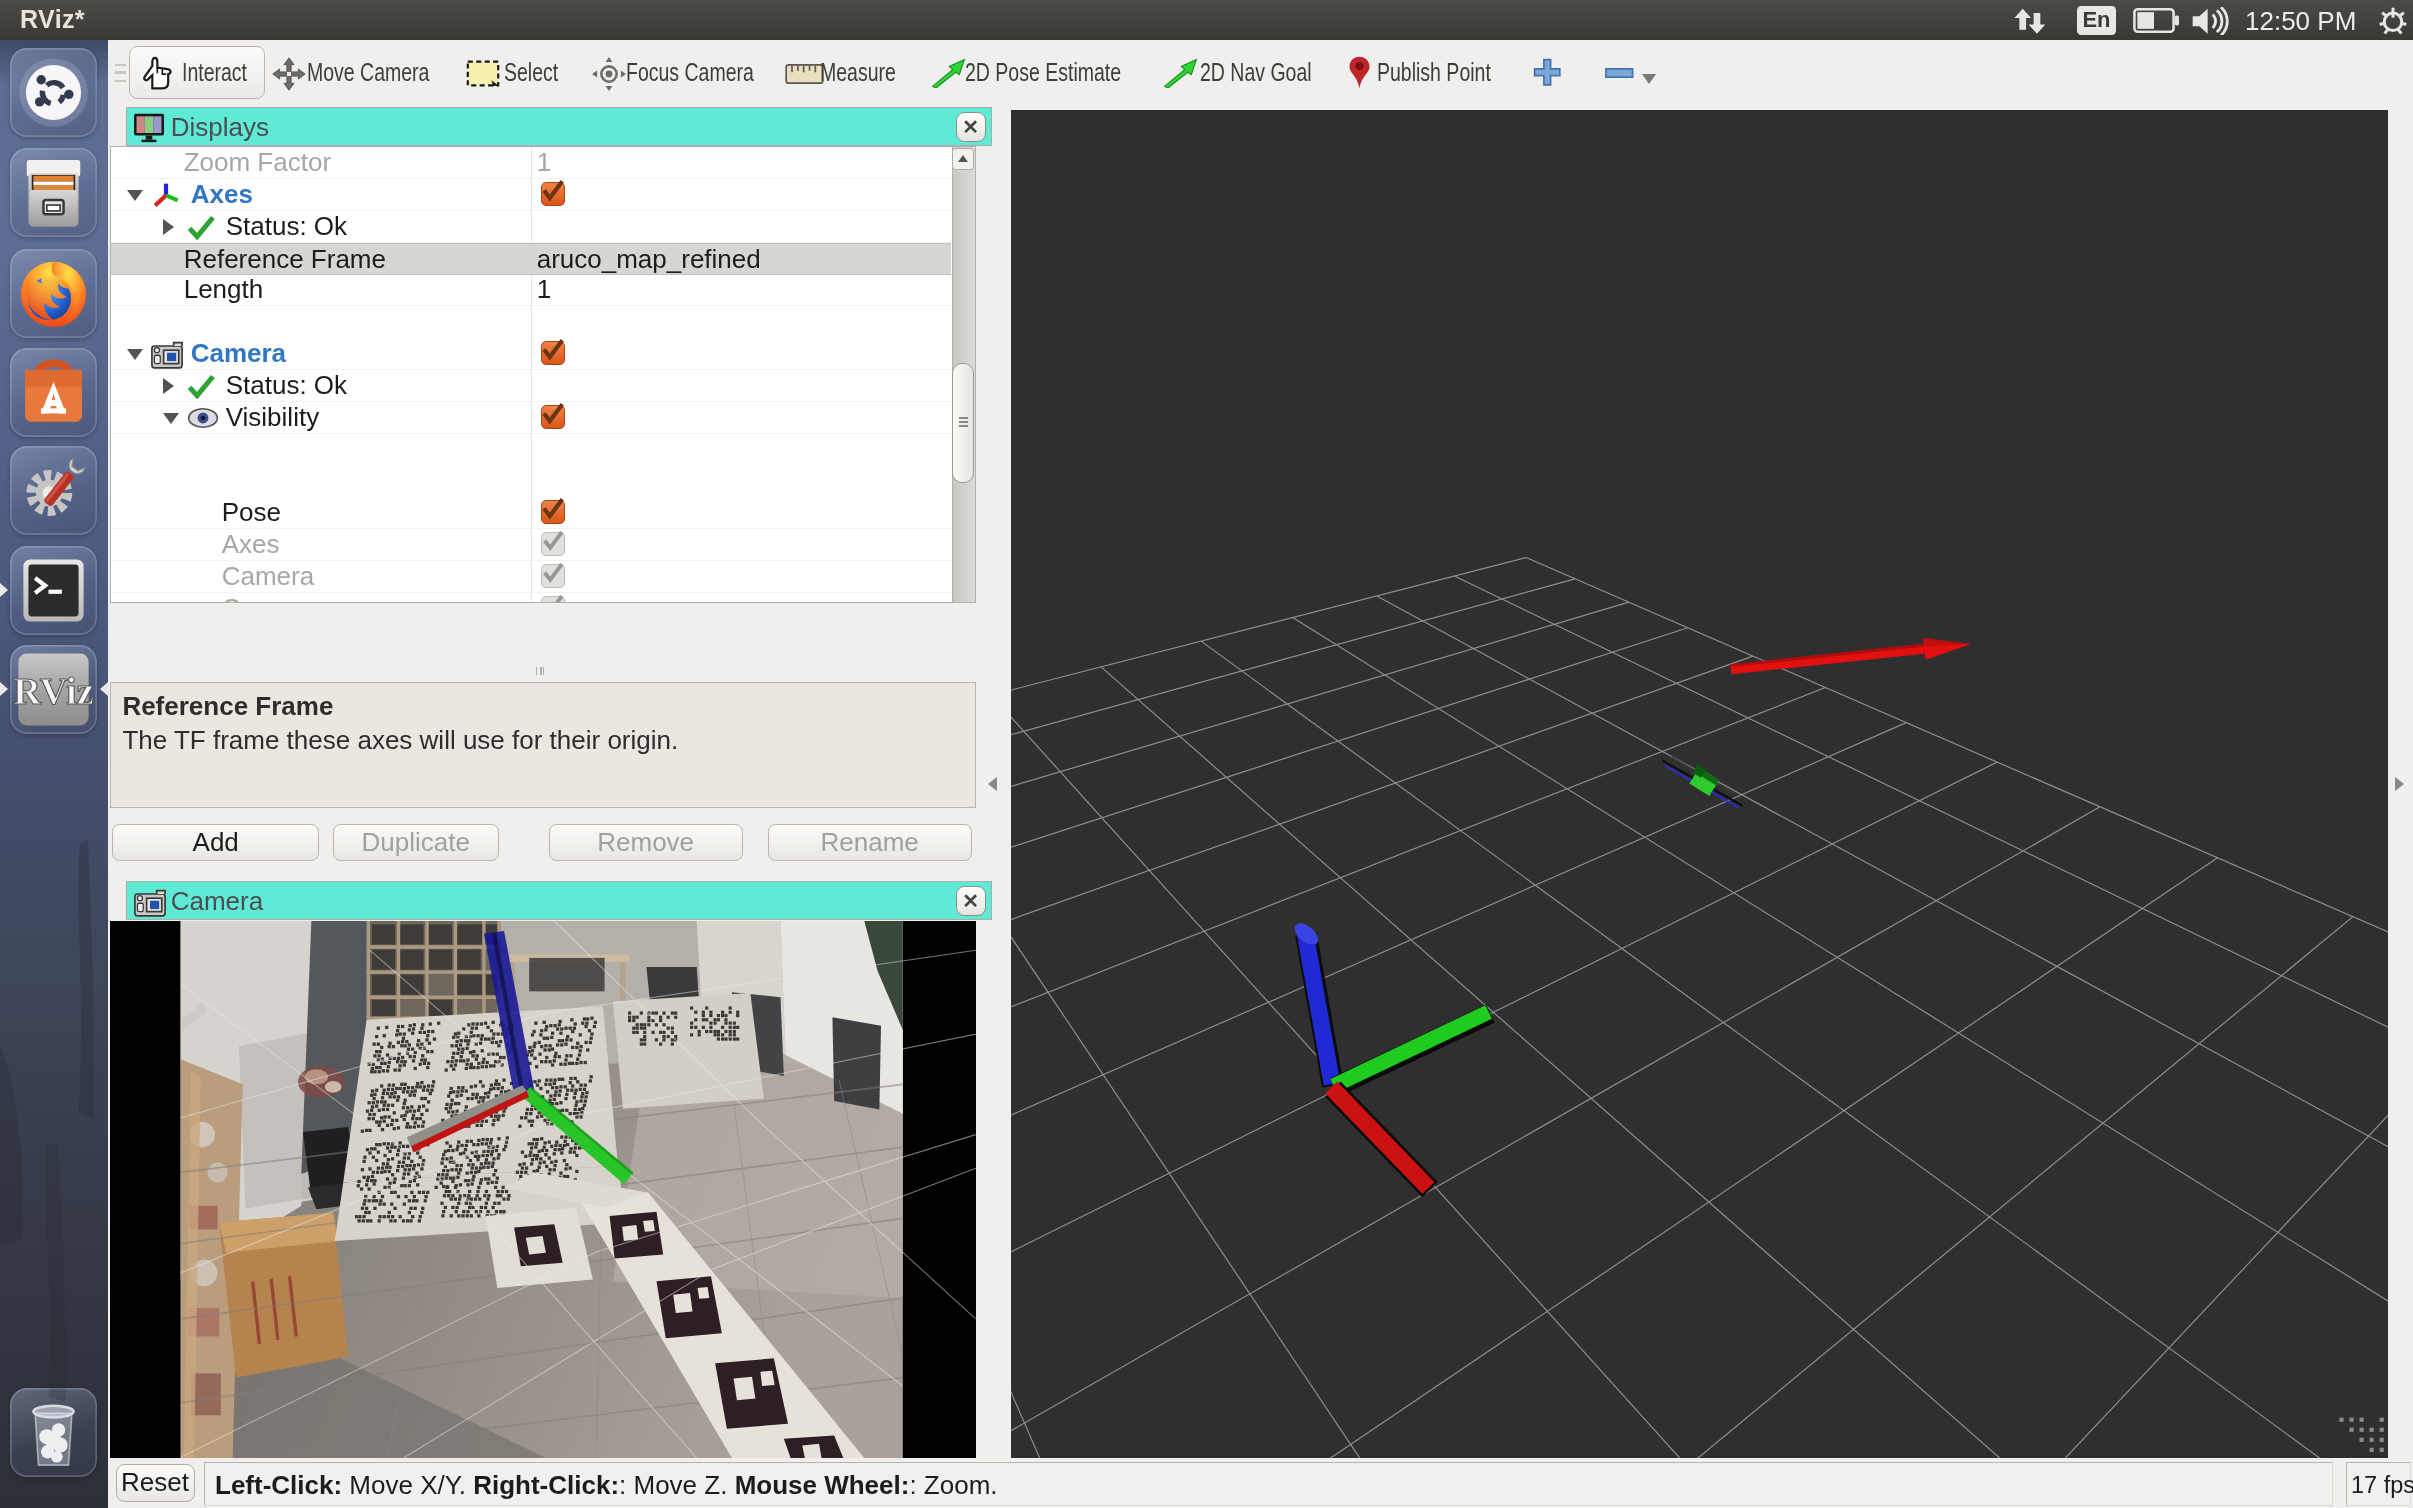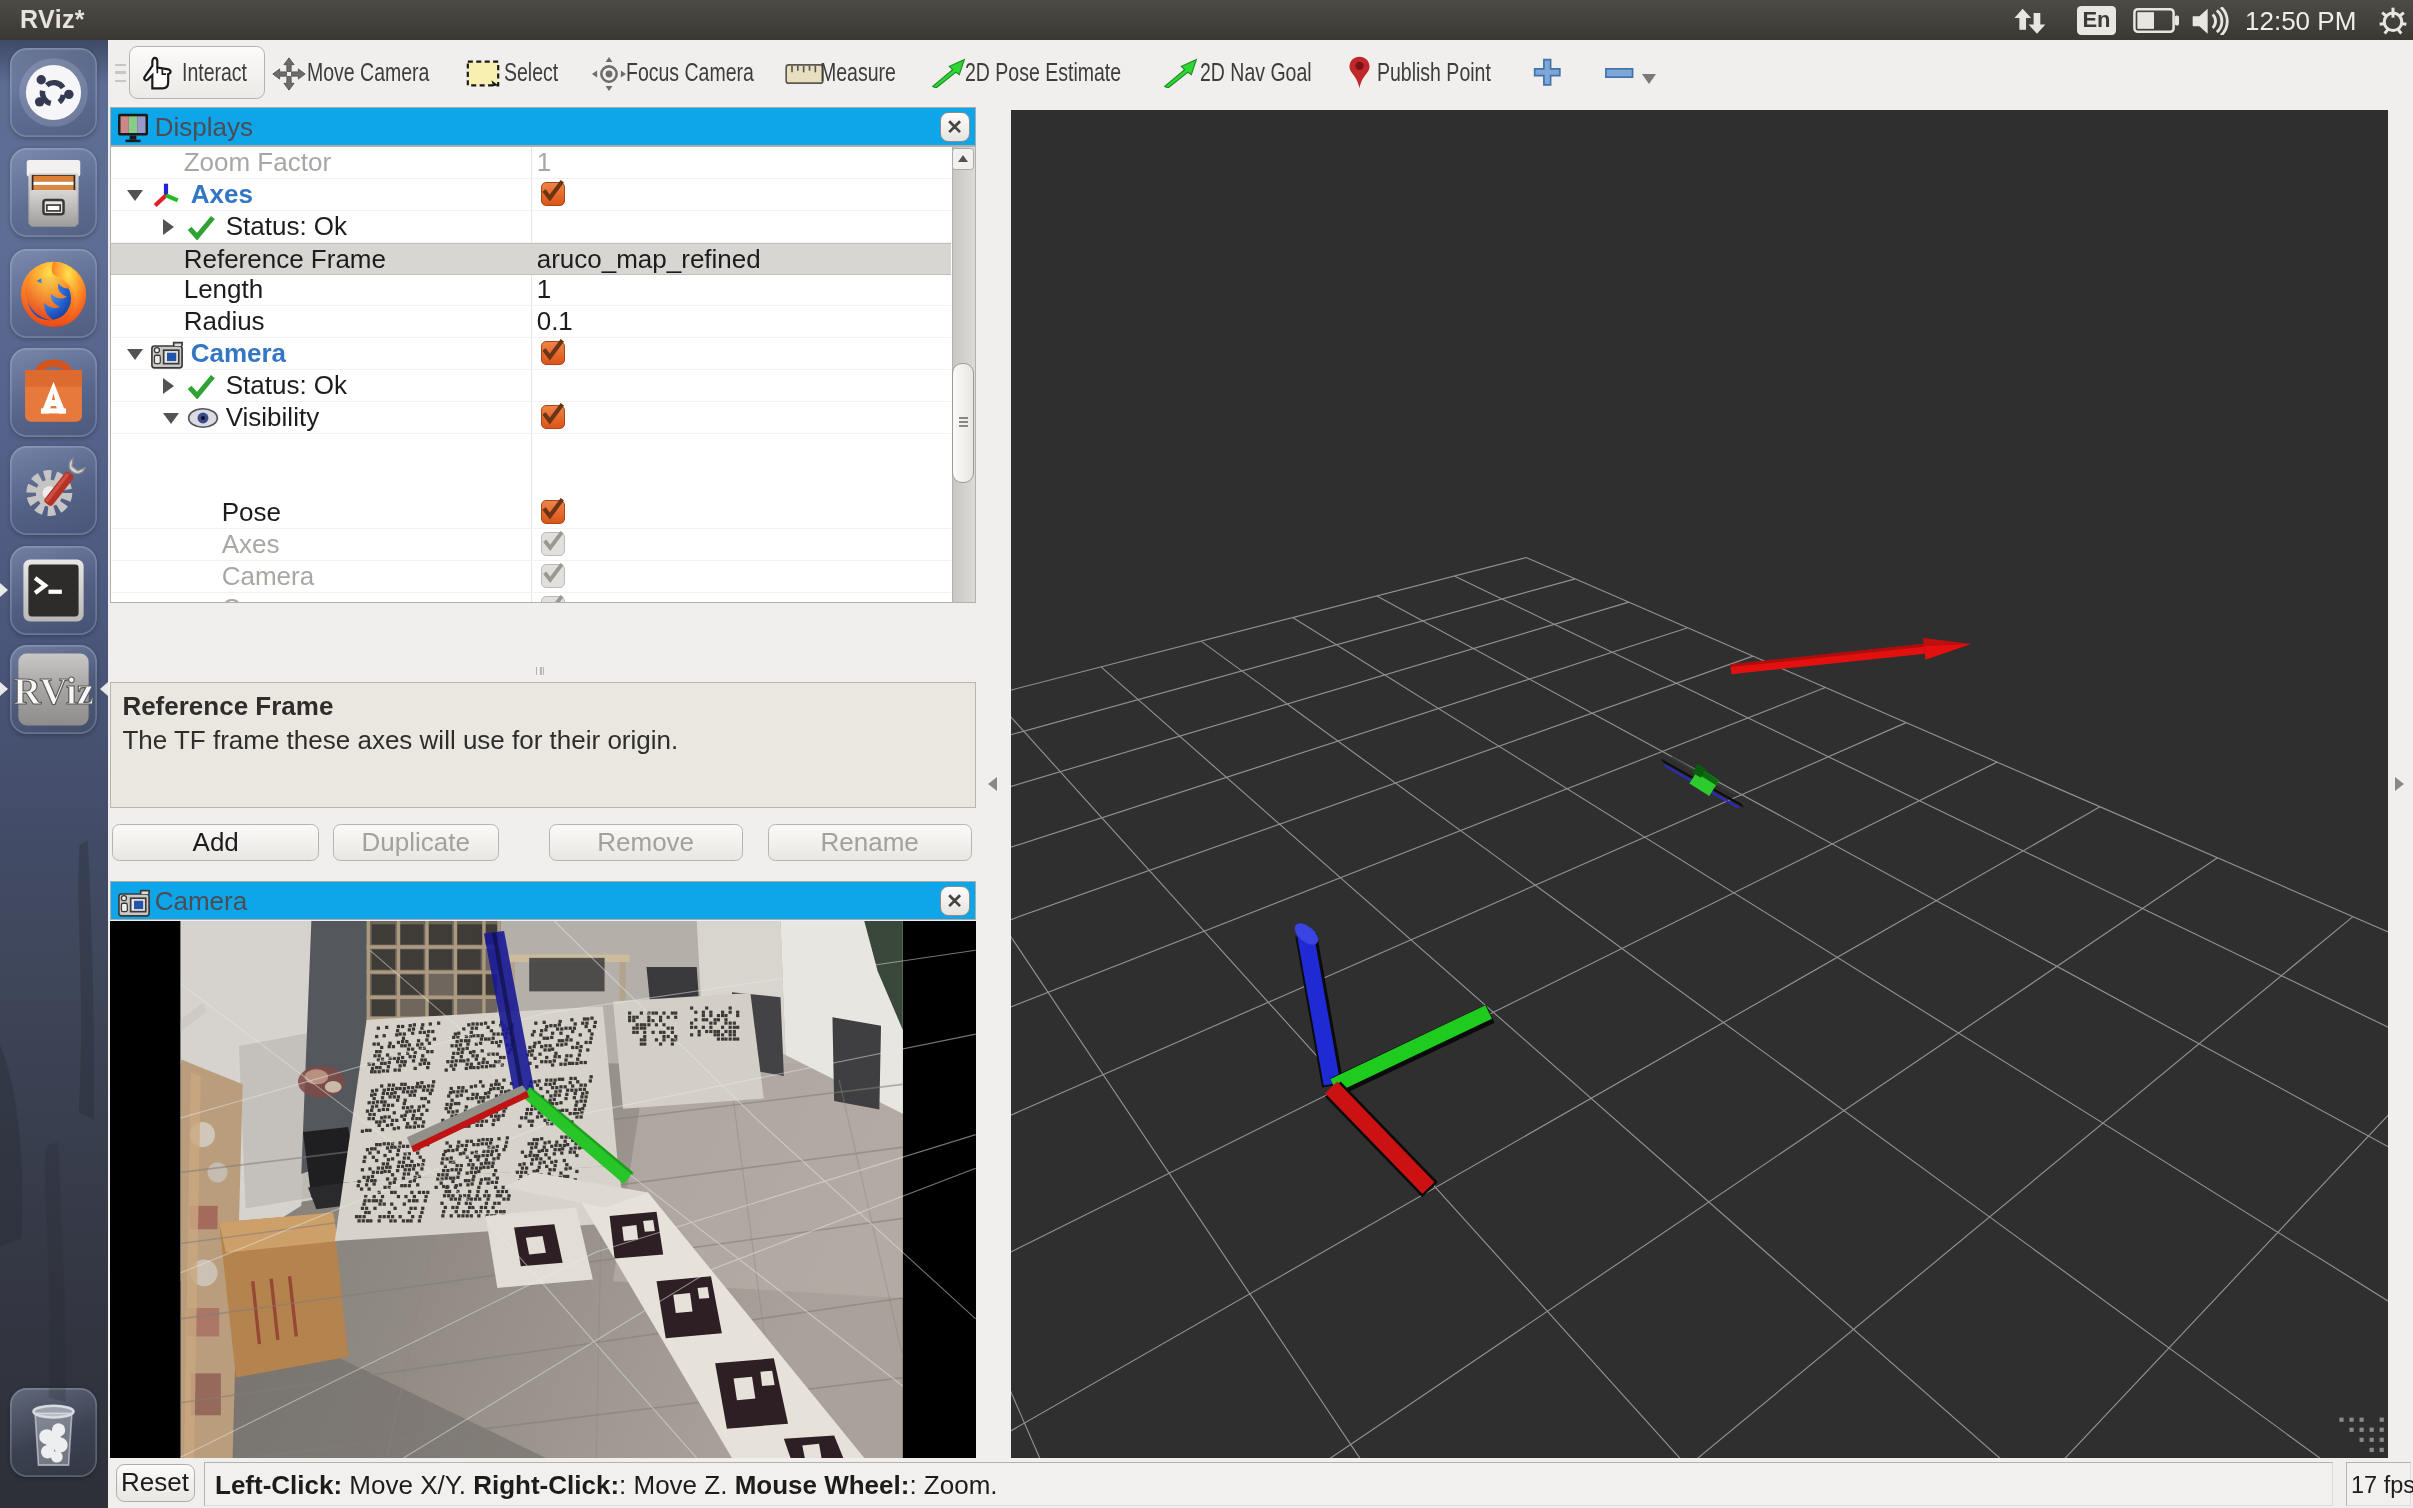--- a/index.html
+++ b/index.html
@@ -10,7 +10,7 @@
 #toolbar{position:absolute;left:0;top:0;width:2305px;height:64px;background:#f0efed}
 .tbtxt{position:absolute;top:17.6px;font-size:25px;color:#3e3d39;white-space:nowrap;transform:scaleX(0.78);transform-origin:0 50%}
 #panel{position:absolute;left:1.7px;top:67px;width:866px}
-.ptitle{position:absolute;left:0;width:866px;height:39px;background:#0ea5e9;border:0.8px solid #aeaca8}
+.ptitle{position:absolute;left:16px;width:866px;height:39px;background:#5eead4;border:0.8px solid #aeaca8}
 .ptitle .txt{position:absolute;left:44px;top:4.2px;font-size:26px;color:#4c4c52}
 .closebox{position:absolute;right:5px;top:4.2px;width:30px;height:30px;background:linear-gradient(#fdfdfc,#e6e4e0);border:1.7px solid #8f8d89;border-radius:8.4px}
 .closebox:before{content:"\2715";position:absolute;left:0;top:0;width:100%;text-align:center;font-size:20px;font-weight:bold;color:#454442;line-height:28.5px}

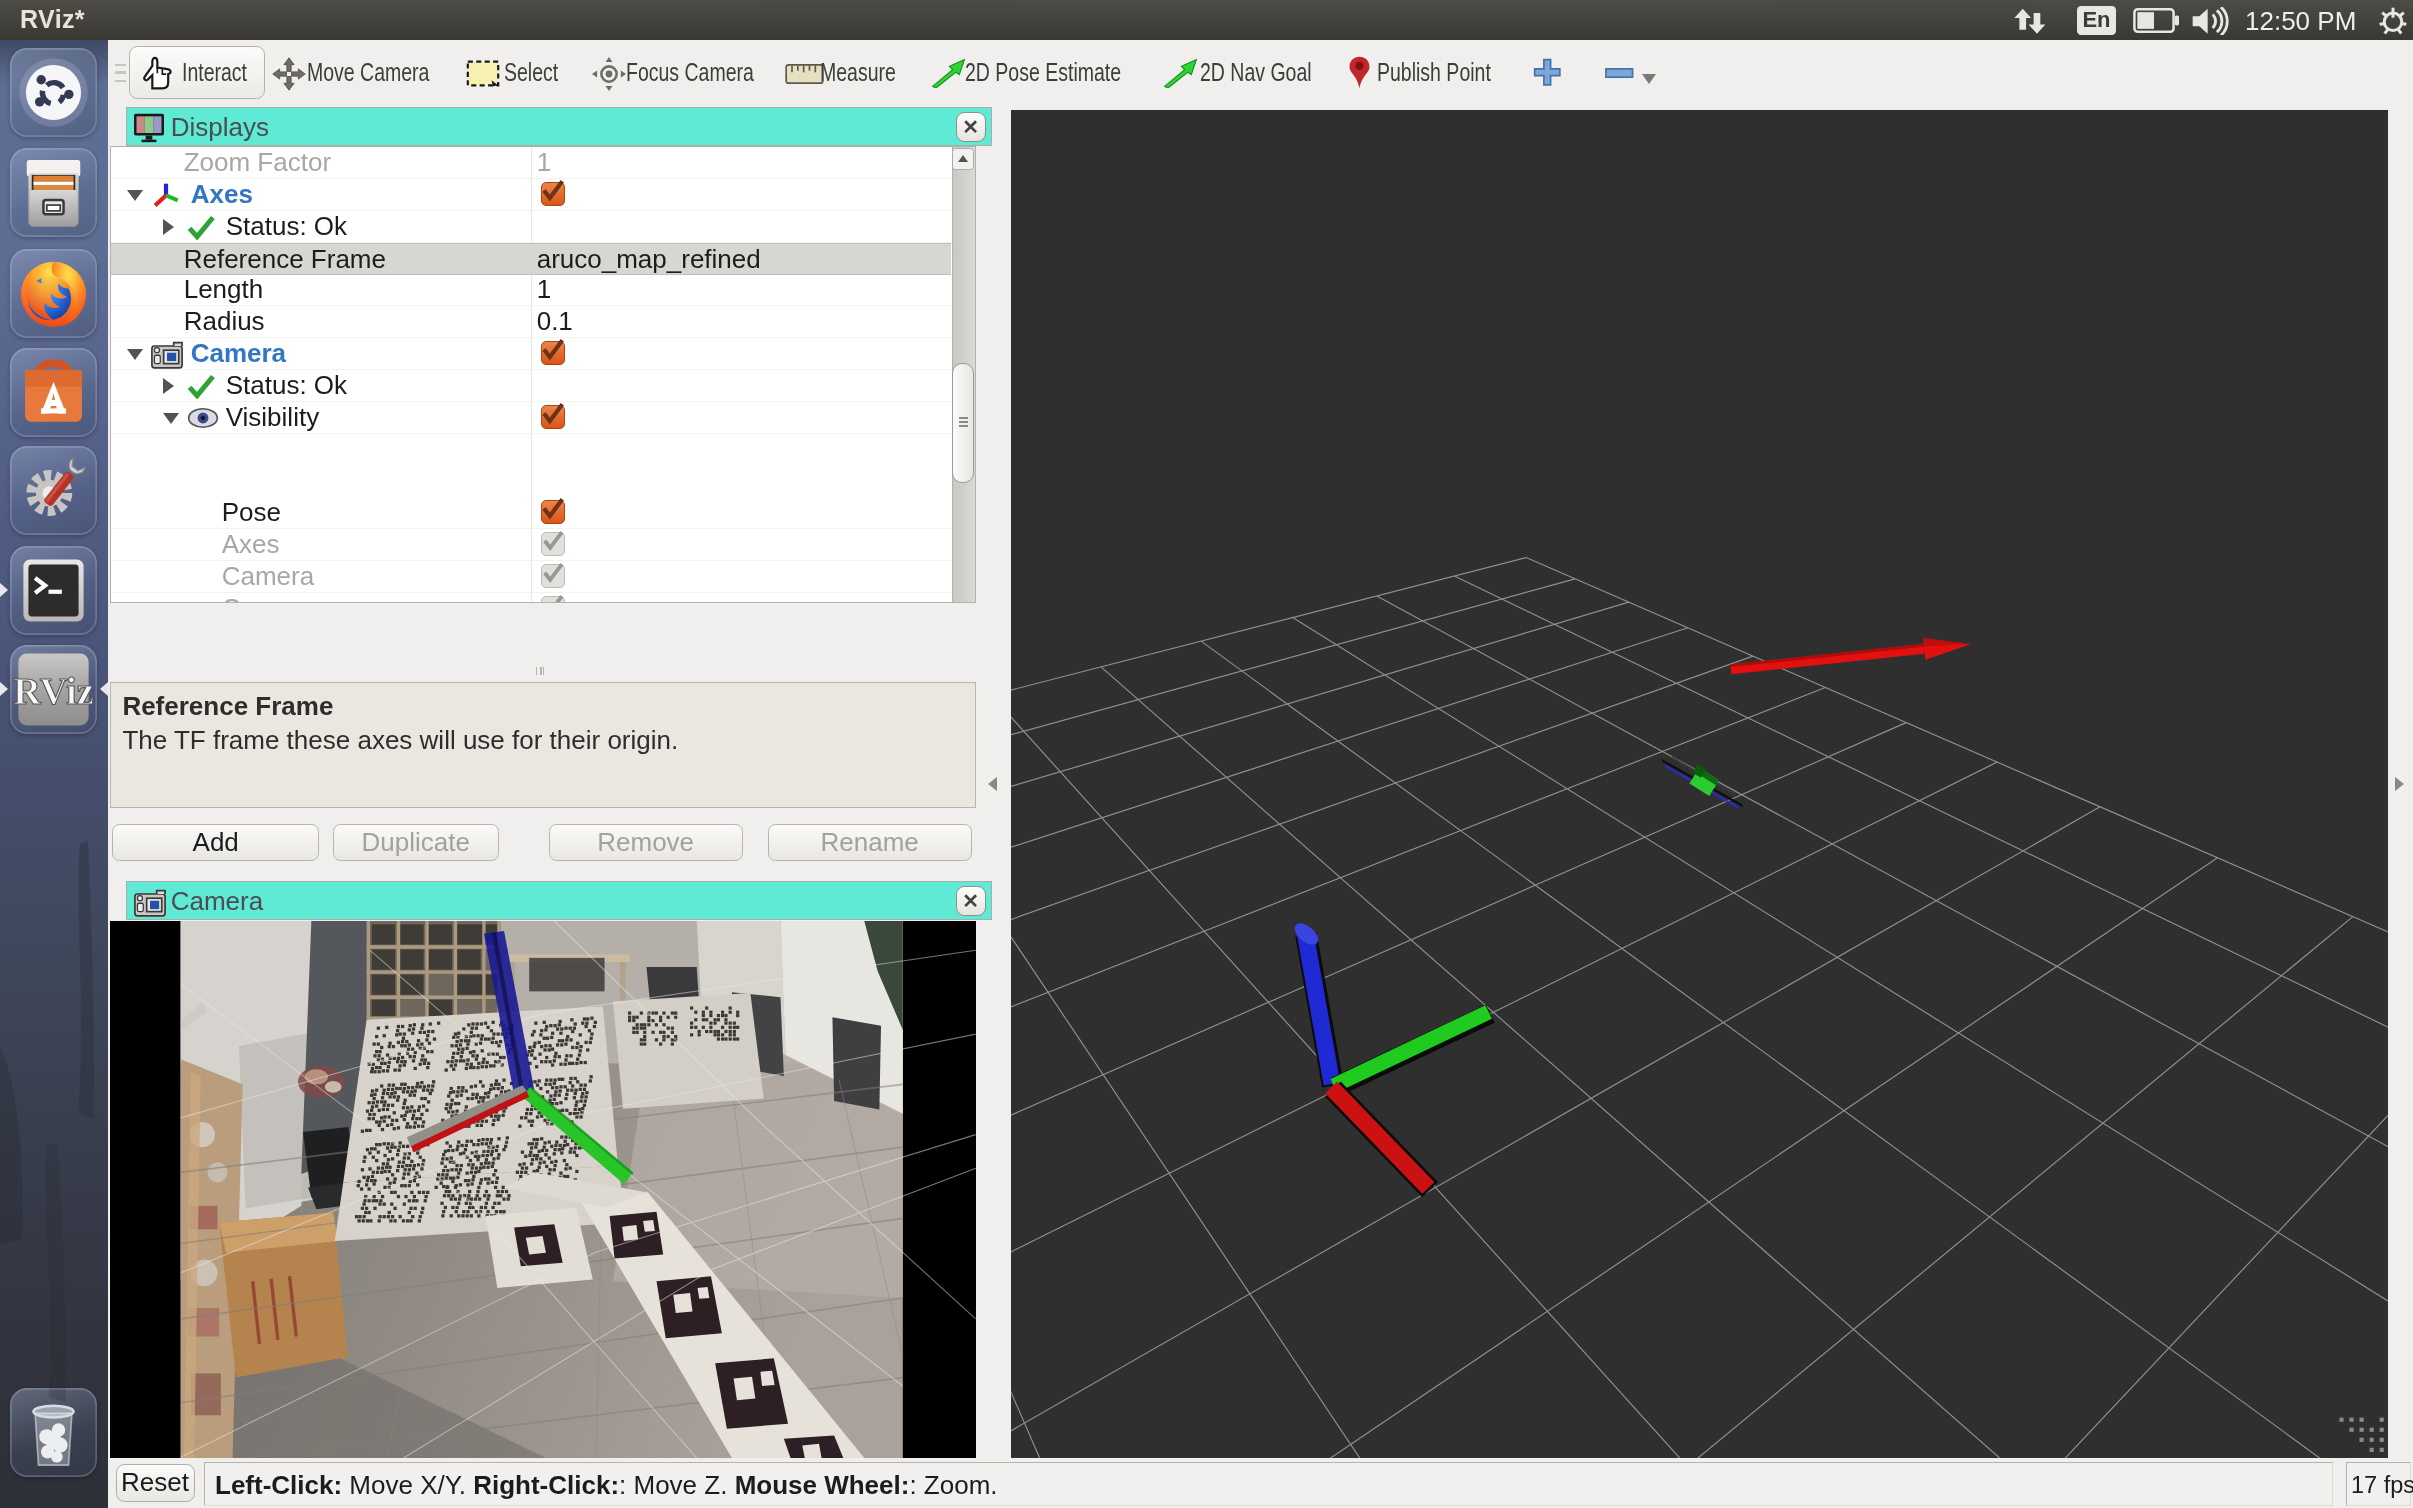--- a/index.html
+++ b/index.html
@@ -302,10 +302,6 @@
         <div class="row " style="top:127px">
           <span style="position:absolute;left:73px">Length</span>
           <span style="position:absolute;left:426px">1</span>
-        </div>
-        <div class="row " style="top:159px">
-          <span style="position:absolute;left:73px">Radius</span>
-          <span style="position:absolute;left:426px">0.1</span>
         </div>
         <div class="row " style="top:191px">
           <div class="trid" style="left:16px"></div>

